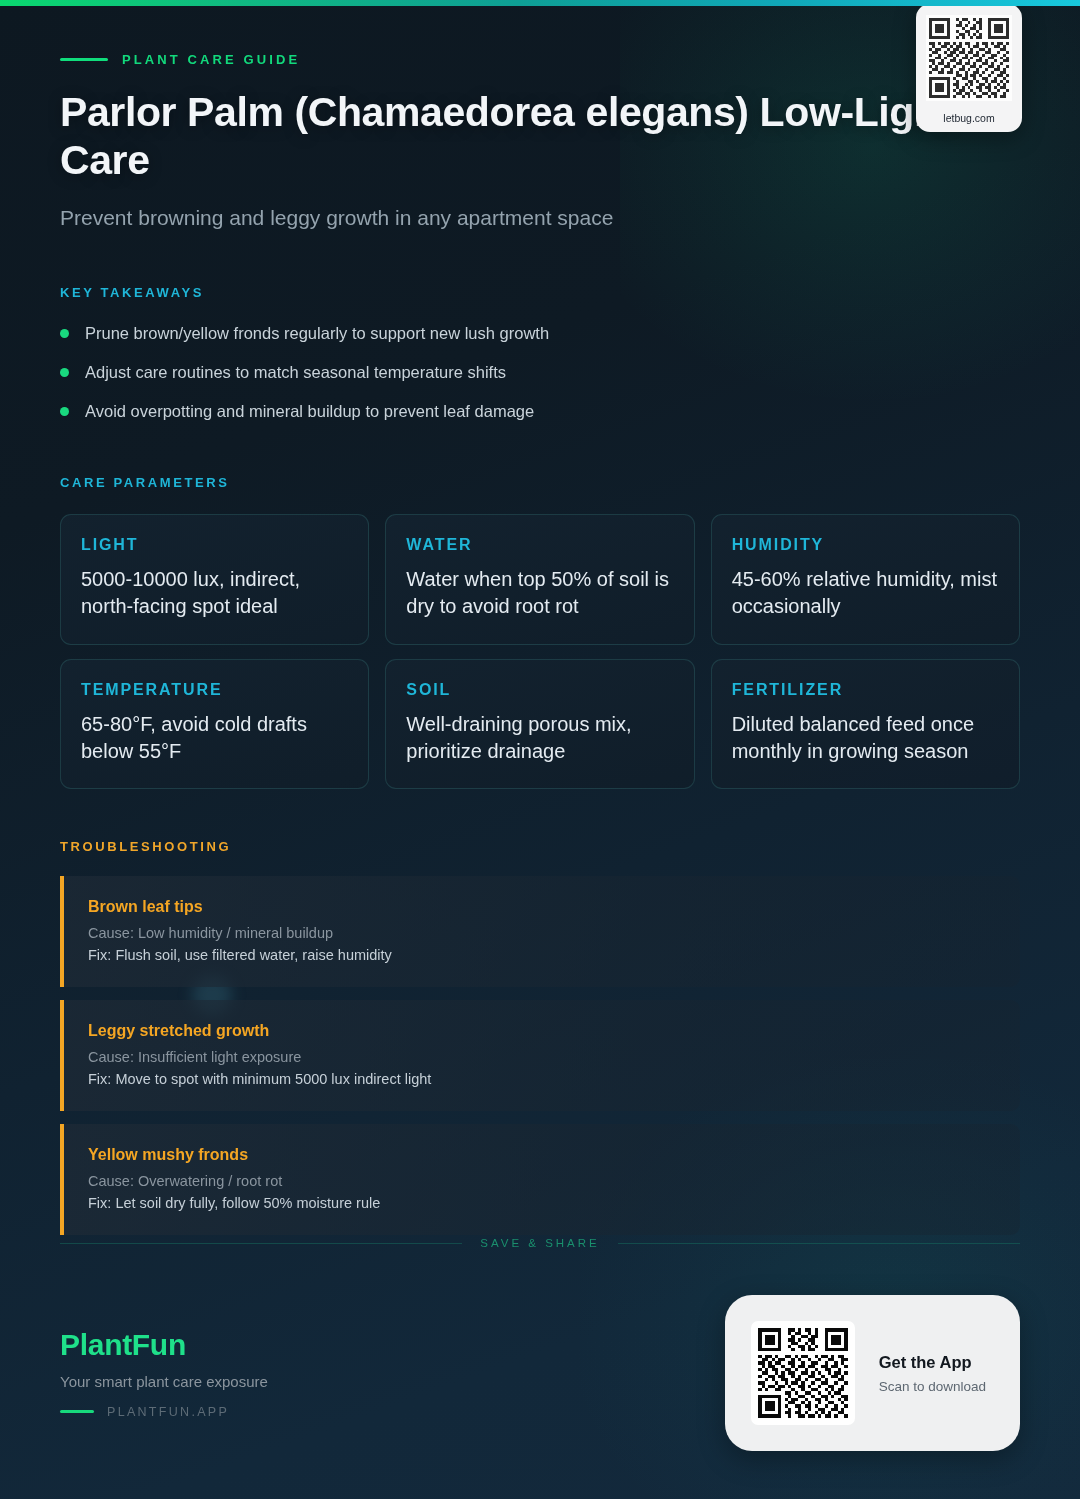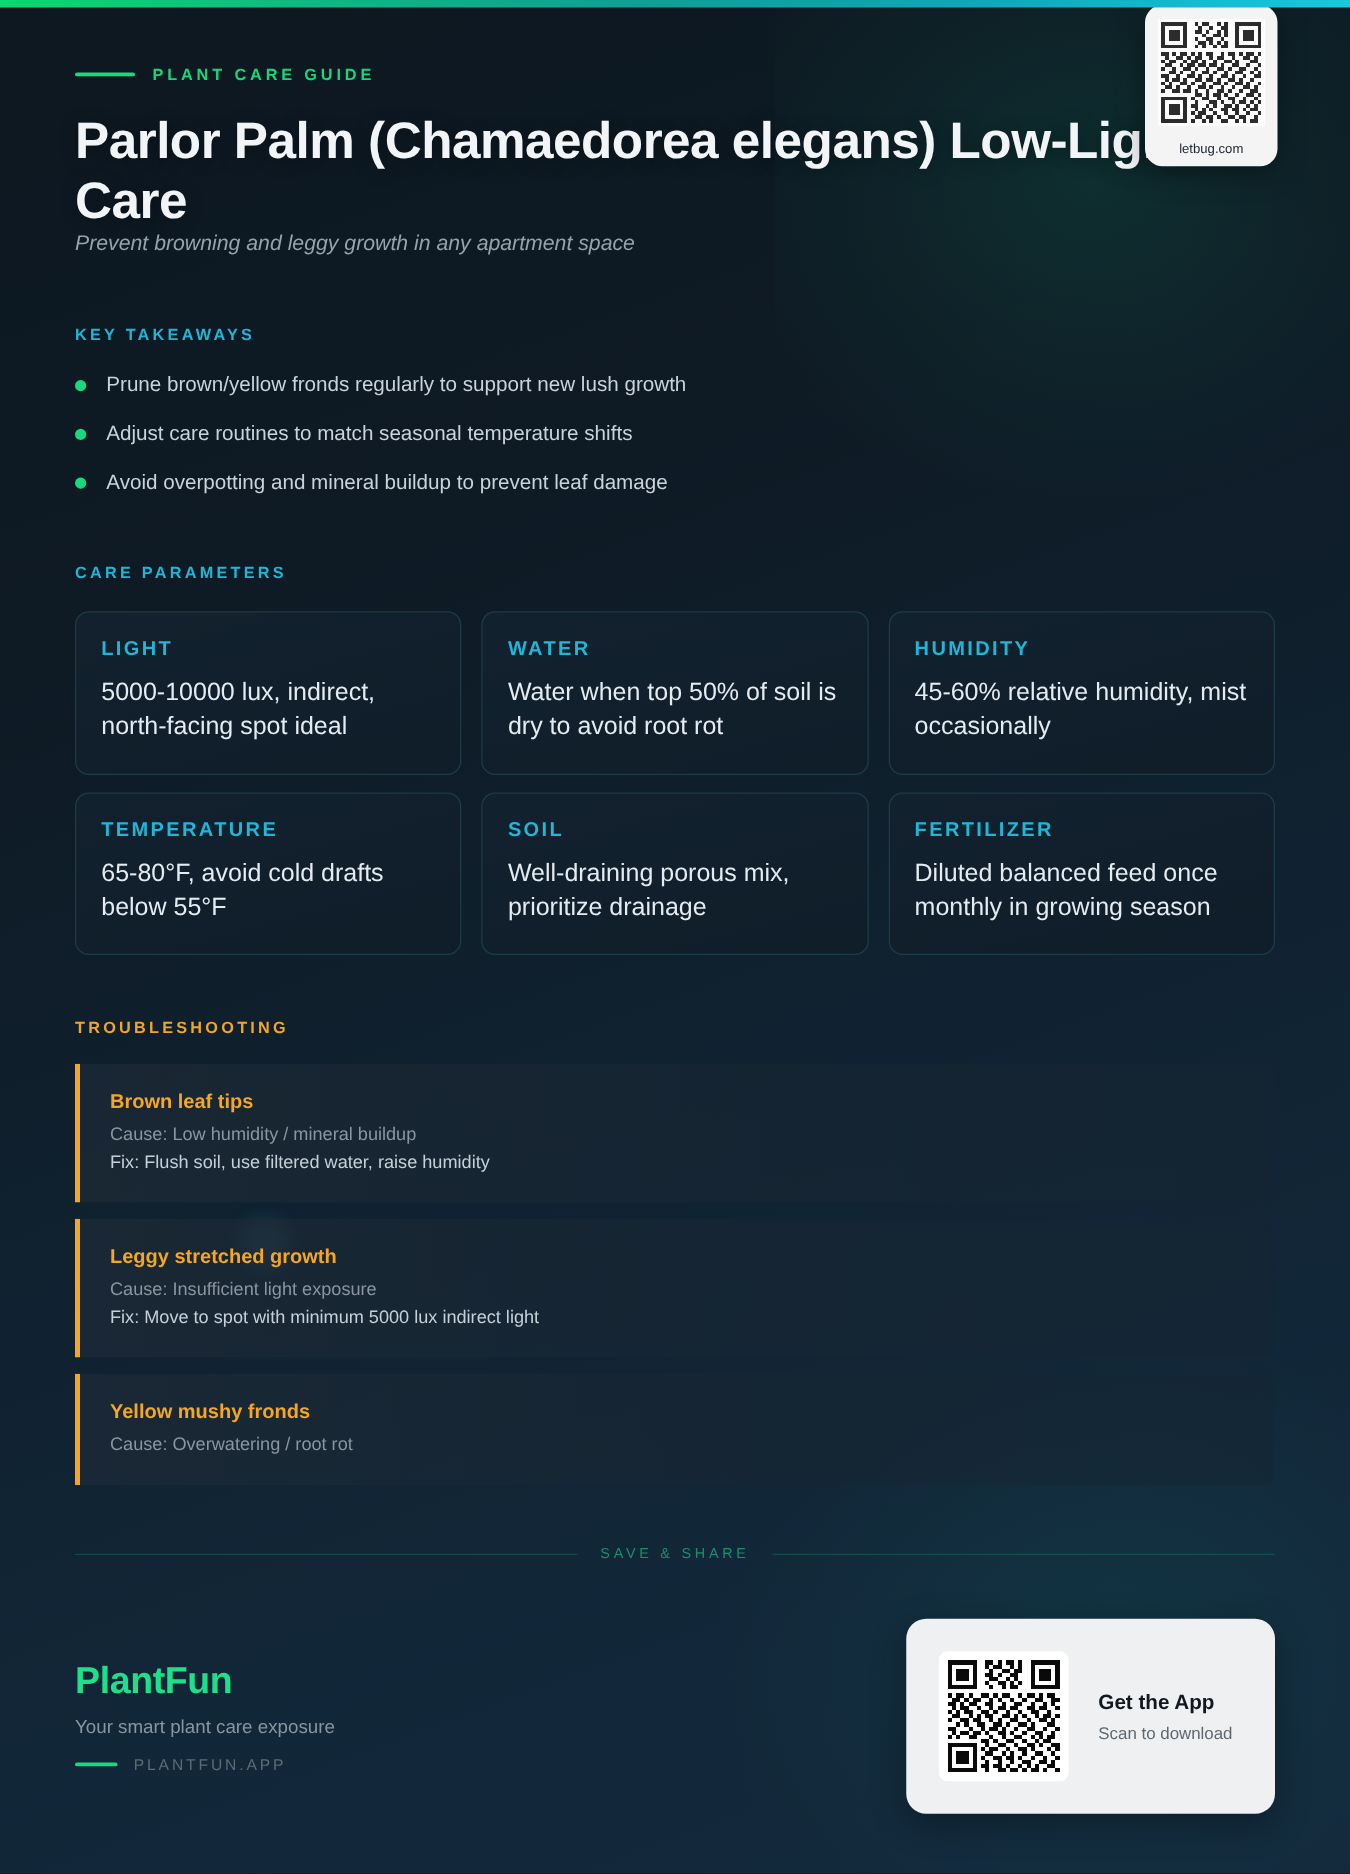--- a/index.html
+++ b/index.html
@@ -65,7 +65,8 @@
     text-shadow:0 2px 14px rgba(0,0,0,0.35);
   }
   .subtitle {
-    font-size:17px; color:#94a3ae; font-weight:400;font-style:italic;
+    margin-top:21px;
+    font-size:21px; color:#94a3ae; font-weight:400;
   }
 
   

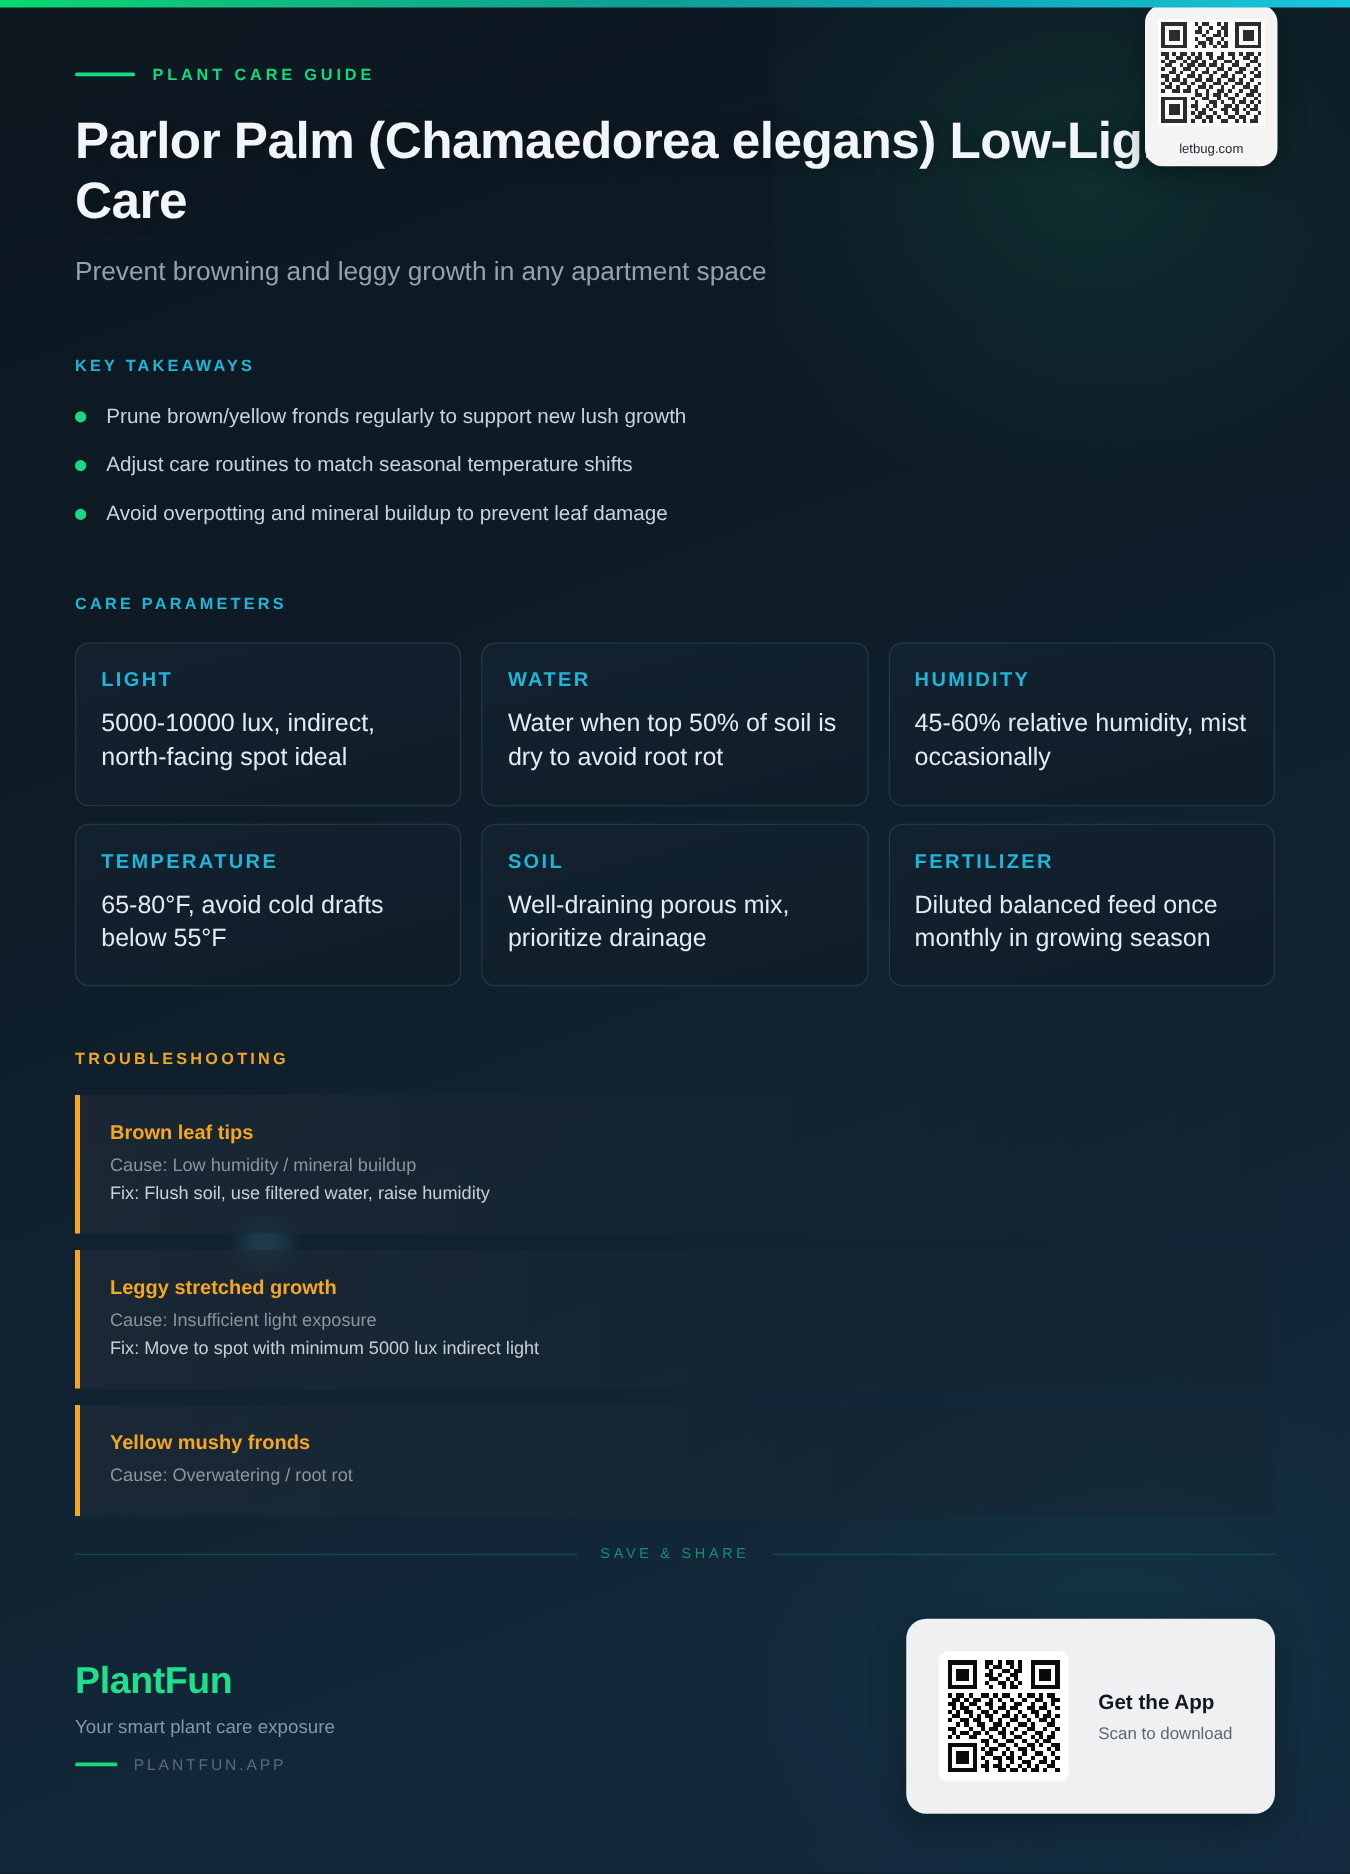--- a/index.html
+++ b/index.html
@@ -464,6 +464,7 @@
         <div class="trouble-card">
           <div class="trouble-title">Yellow mushy fronds</div>
           <div class="trouble-cause">Cause: Overwatering / root rot</div>
+          <div class="trouble-fix">Fix: Let soil dry fully, follow 50% moisture rule</div>
         </div>
       </div>
     </div>

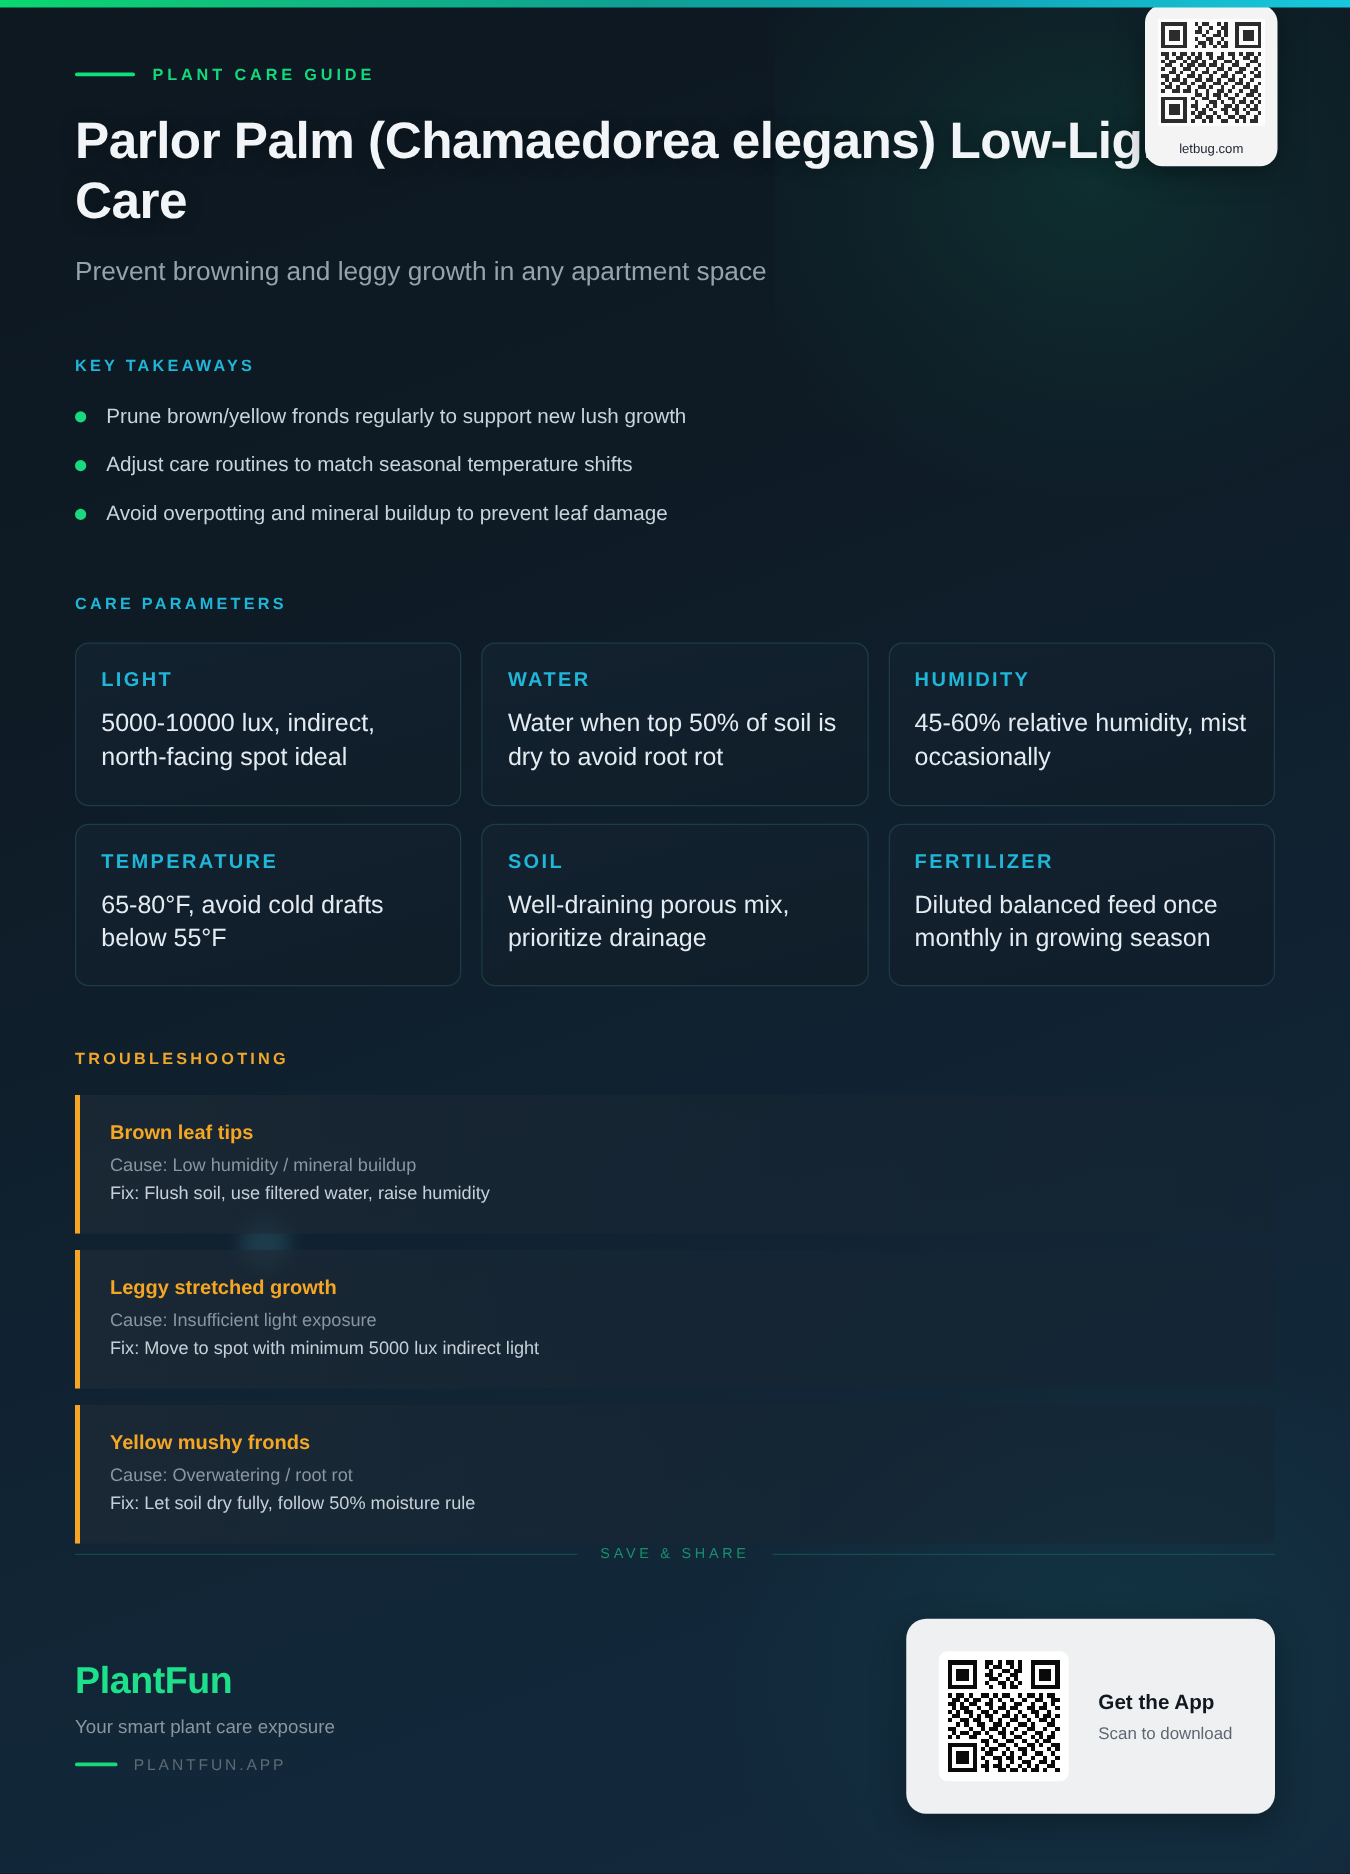--- a/index.html
+++ b/index.html
@@ -166,7 +166,7 @@
   }
   .app-card {
     display:flex; align-items:center; gap:24px;
-    background:#eff0f1; border-radius:16px;
+    background:#eff0f1; border-radius:27px;
     padding:26px 34px 26px 26px;
     box-shadow:0 8px 28px rgba(0,0,0,0.32);
   }

